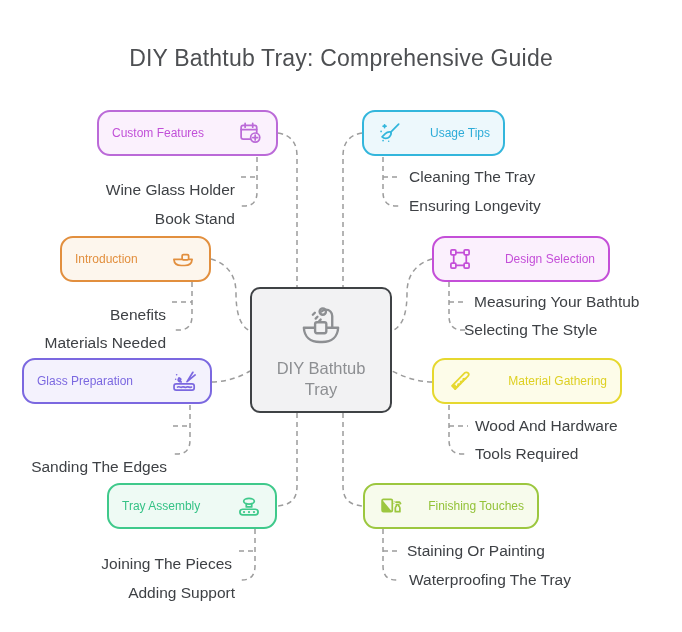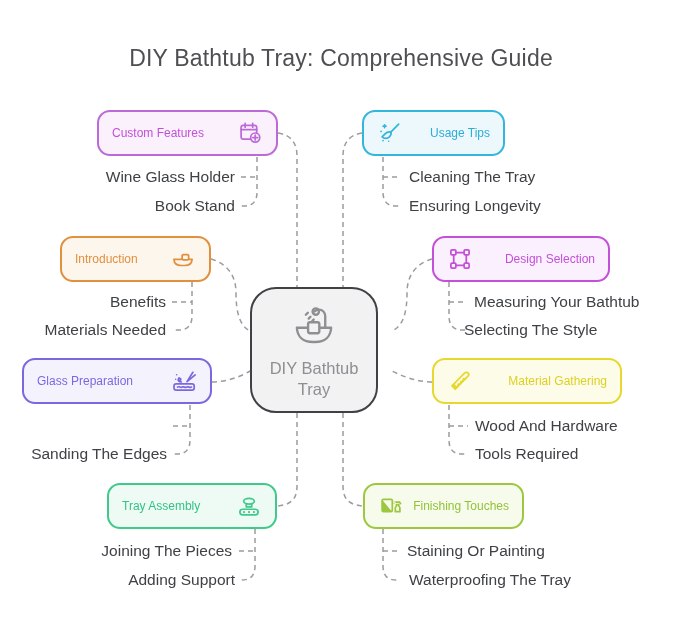--- a/index.html
+++ b/index.html
@@ -21,7 +21,7 @@
              stroke-linecap:round;stroke-linejoin:round;}
   .sub{position:absolute;font-size:15.5px;line-height:20px;
        color:var(--subtext,#3e4145);white-space:nowrap;}
-  .sub-r{text-align:right;}
+  .sub-r{text-align:right;margin-top:13px;}
   .central{position:absolute;left:250px;top:287px;width:128px;height:126px;
            box-sizing:border-box;border:2px solid var(--accent);
            border-radius:26px;background:var(--bg);

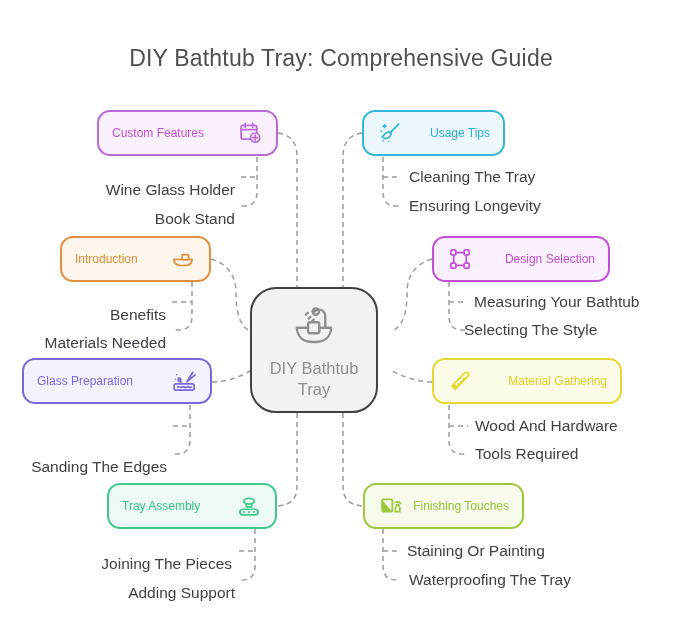--- a/index.html
+++ b/index.html
@@ -22,9 +22,9 @@
   .sub{position:absolute;font-size:15.5px;line-height:20px;
        color:var(--subtext,#3e4145);white-space:nowrap;}
   .sub-r{text-align:right;margin-top:13px;}
-  .central{position:absolute;left:250px;top:287px;width:128px;height:126px;
+  .central{position:absolute;left:250px;top:287px;width:142px;height:126px;
            box-sizing:border-box;border:2px solid var(--accent);
-           border-radius:26px;background:var(--bg);
+           border-radius:10px;background:var(--bg);
            display:flex;flex-direction:column;align-items:center;
            justify-content:center;gap:2px;}
   .cicon svg{stroke:var(--text);fill:none;stroke-width:2;

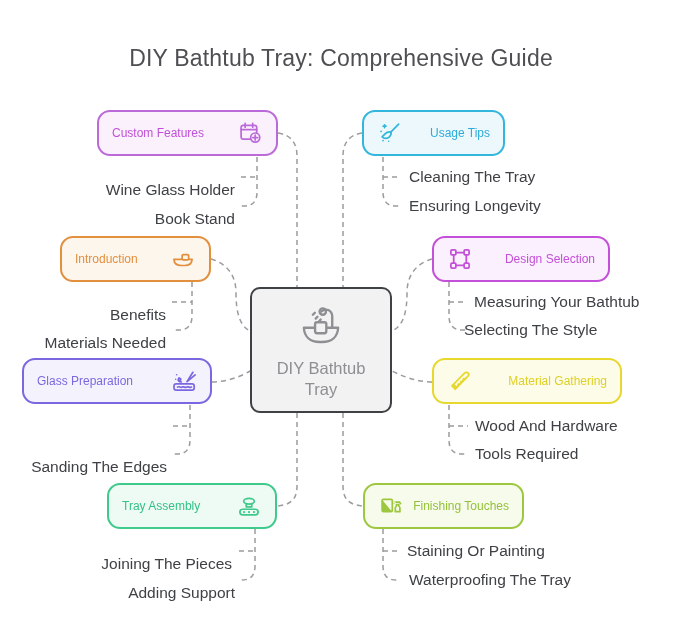--- a/index.html
+++ b/index.html
@@ -39,7 +39,7 @@
   #b-wood{left:22px;top:358px;width:190px;}
   #b-material{left:432px;top:358px;width:190px;}
   #b-tray{left:107px;top:483px;width:170px;}
-  #b-finish{left:363px;top:483px;width:161px;}
+  #b-finish{left:363px;top:483px;width:176px;}
 </style>
 </head>
 <body>

